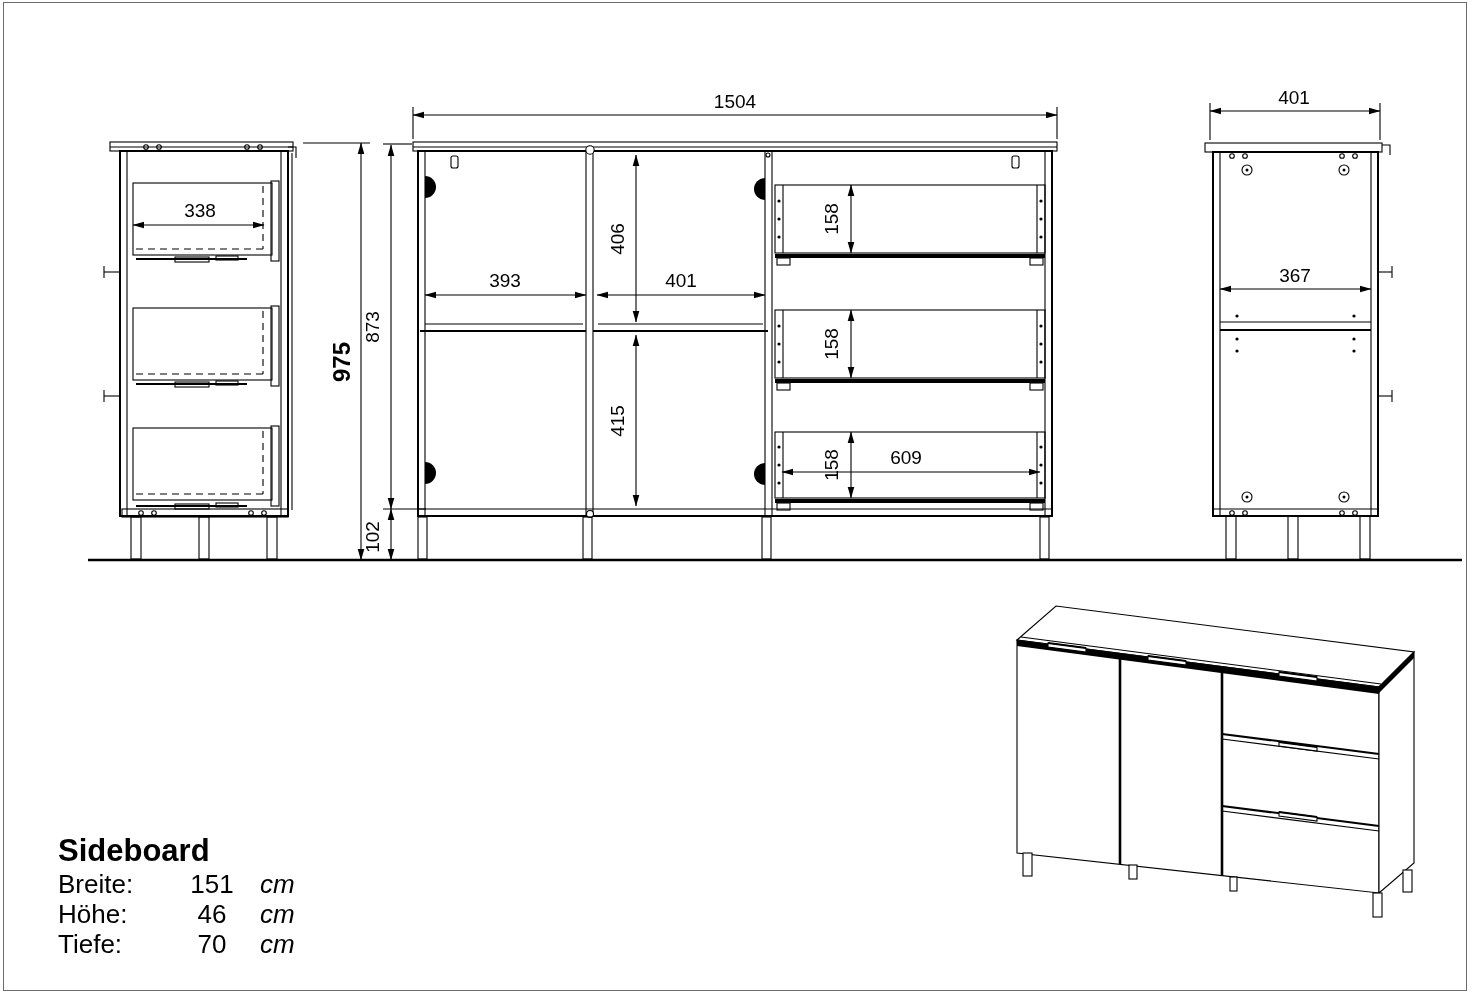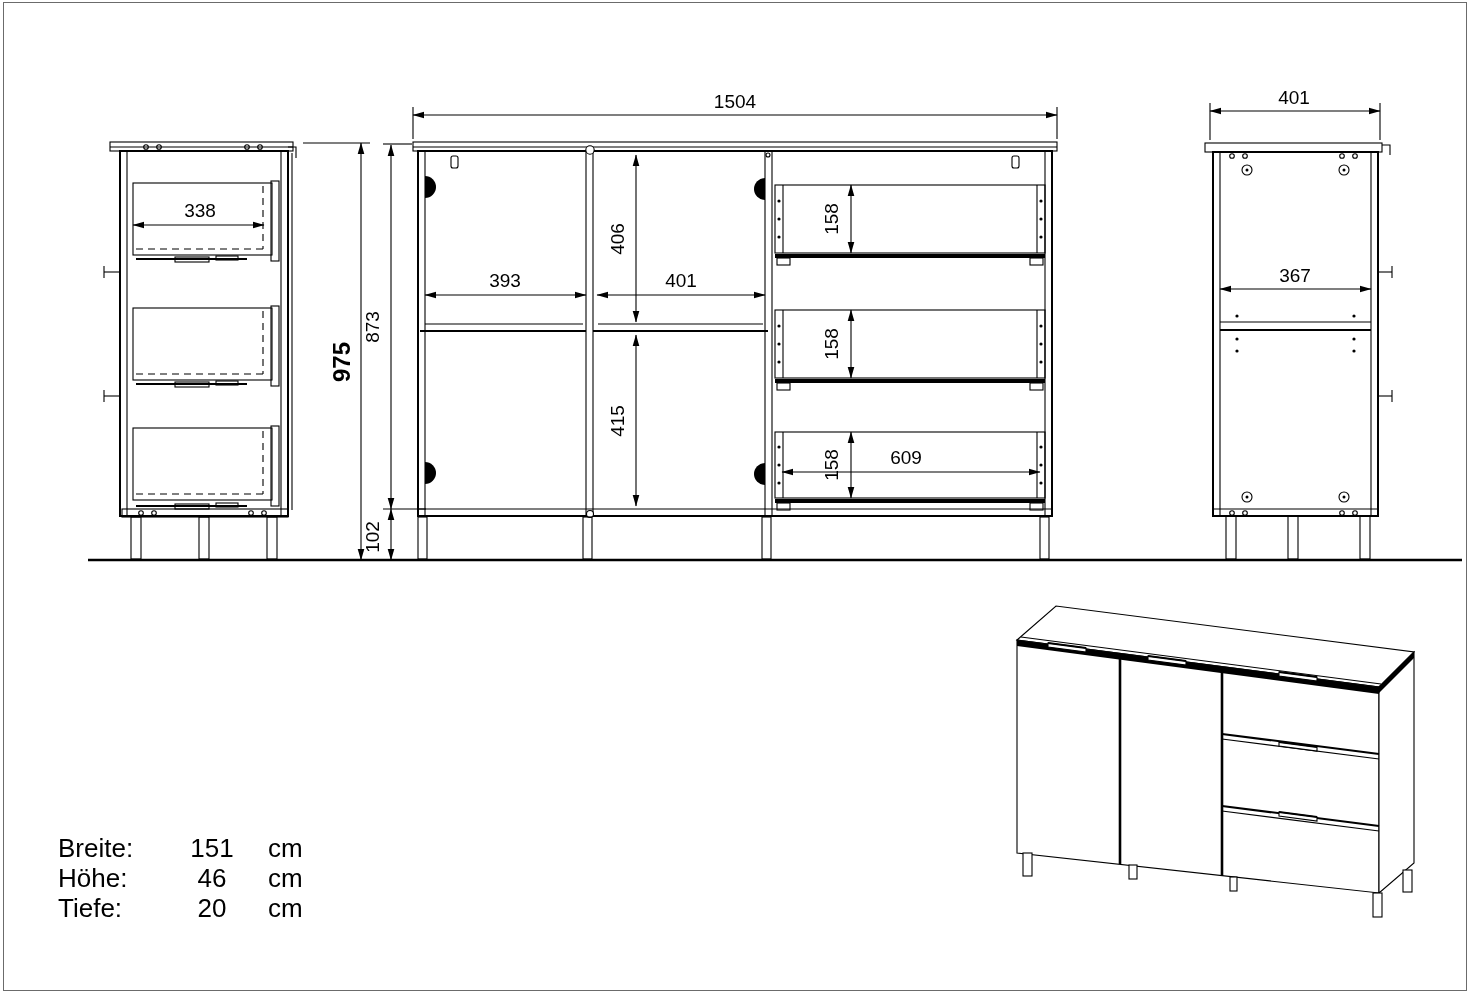--- a/index.html
+++ b/index.html
@@ -305,6 +305,7 @@
   </svg>
 
   <div class="title-block">
+    <div class="tb-title">Sideboard</div>
     <div class="tb-row">
       <span class="tb-label">Breite:</span>
       <span class="tb-val">151</span>

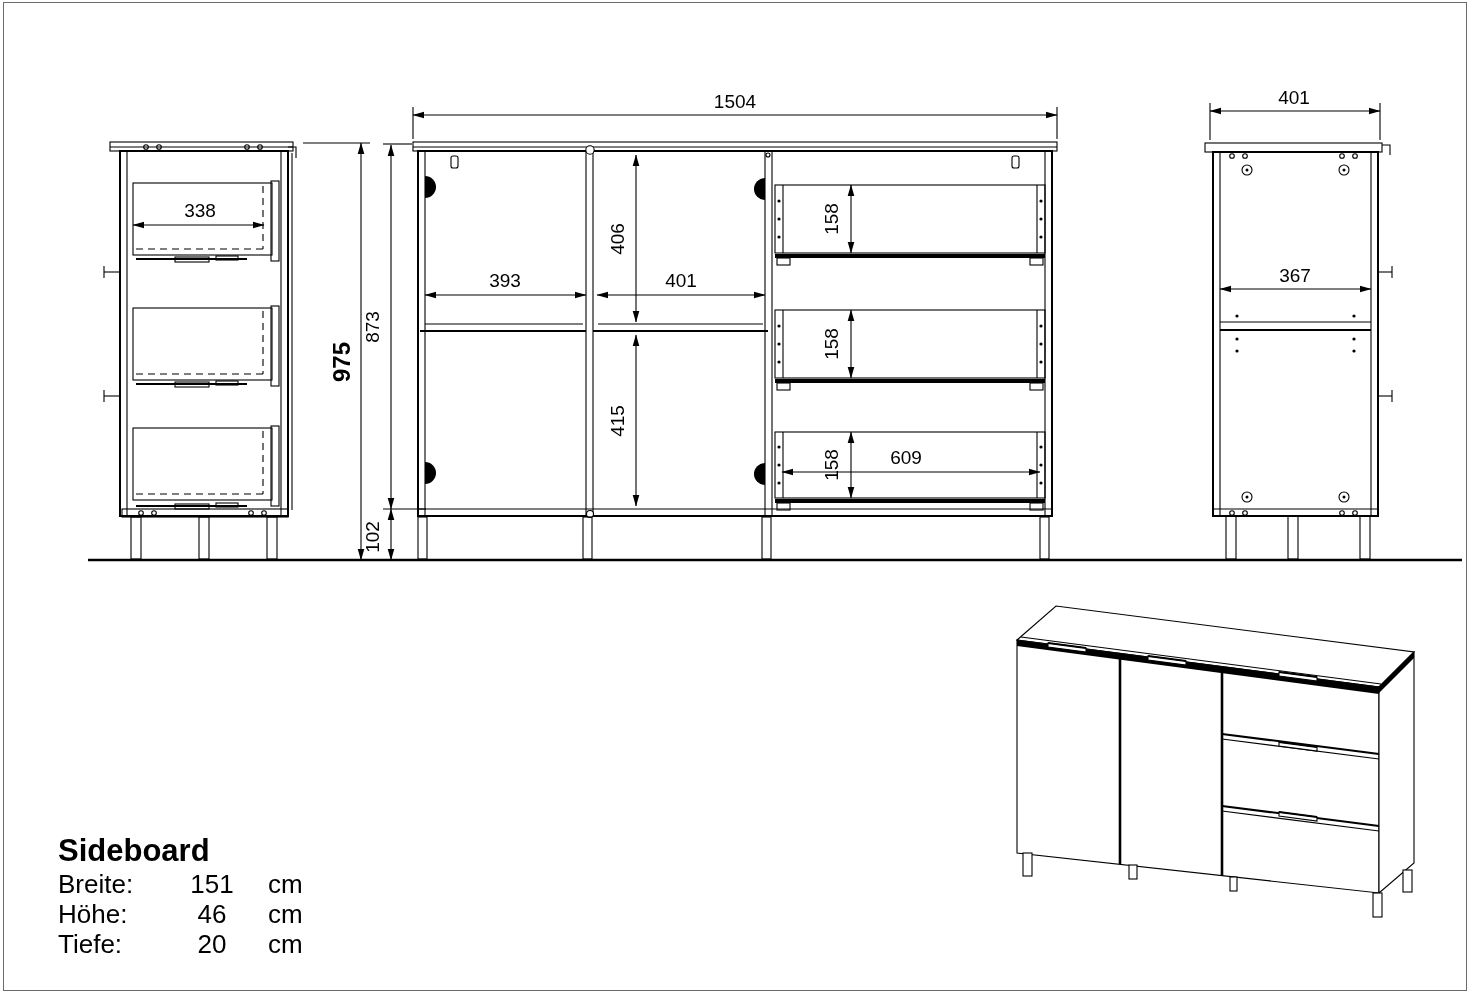--- a/index.html
+++ b/index.html
@@ -22,7 +22,7 @@
   .tb-row{display:flex;font-size:26px;line-height:30px;width:250px;}
   .tb-label{width:118px;}
   .tb-val{width:72px;text-align:center;}
-  .tb-unit{margin-left:20px;}
+  .tb-unit{margin-left:12px;font-style:italic;}
 </style>
 </head>
 <body>

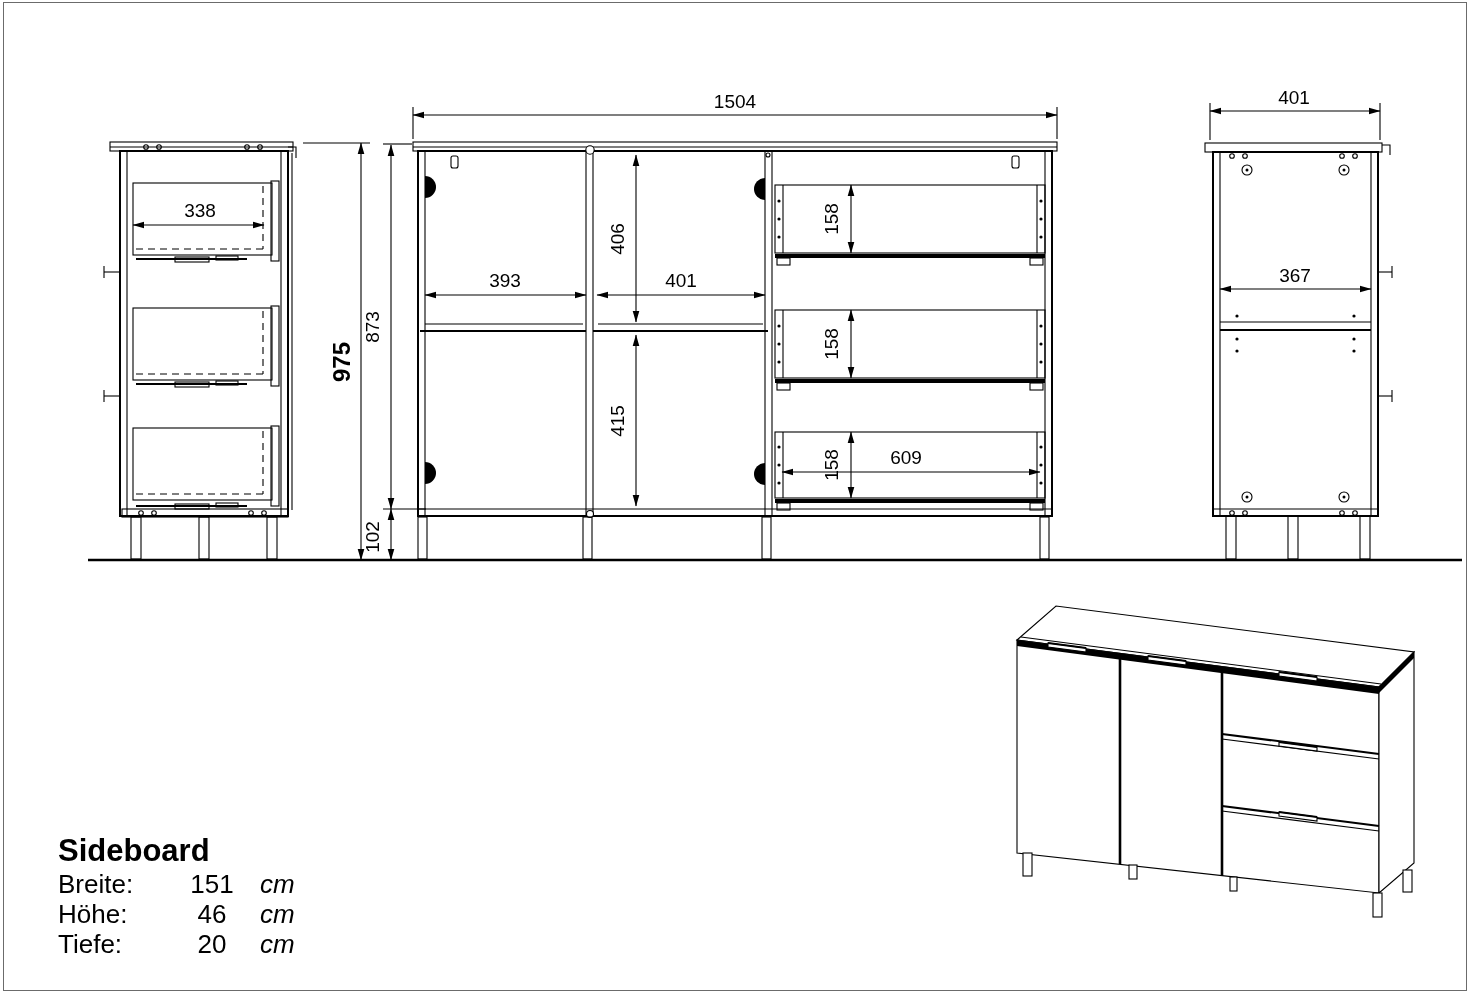--- a/index.html
+++ b/index.html
@@ -318,7 +318,7 @@
     </div>
     <div class="tb-row">
       <span class="tb-label">Tiefe:</span>
-      <span class="tb-val">20</span>
+      <span class="tb-val">70</span>
       <span class="tb-unit">cm</span>
     </div>
   </div>

